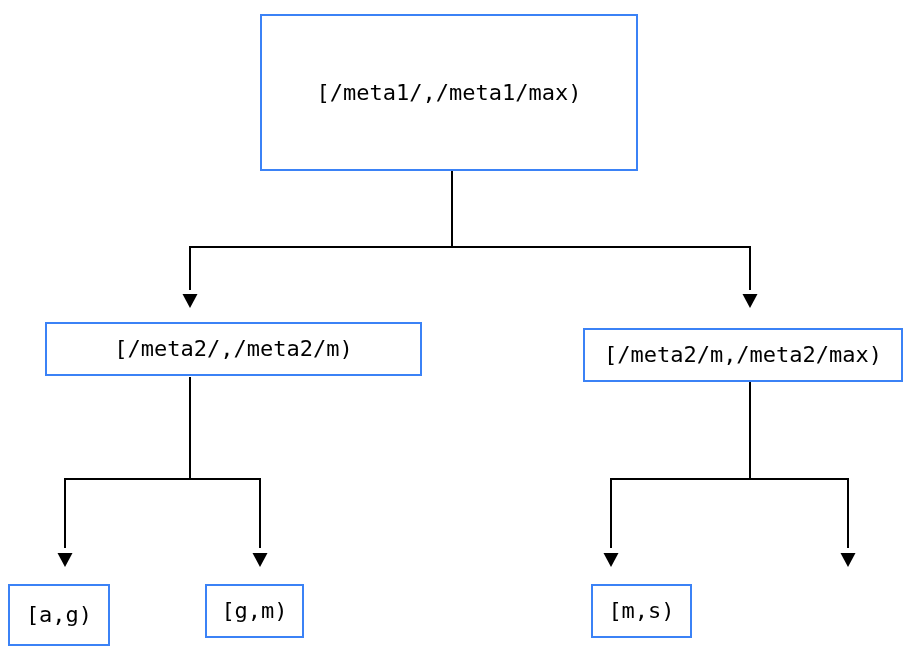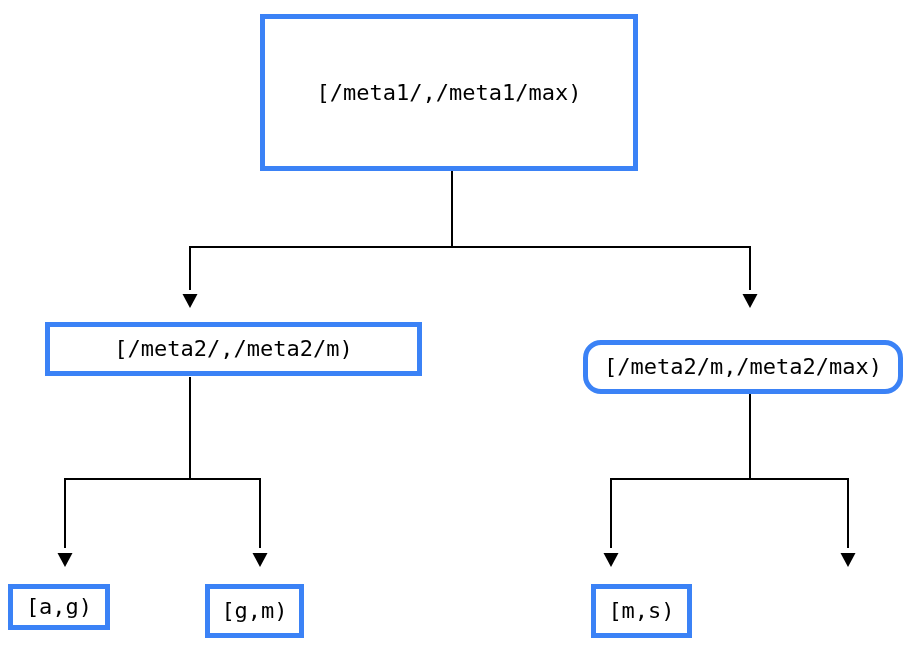--- a/index.html
+++ b/index.html
@@ -26,7 +26,7 @@
   .node {
     position: absolute;
     box-sizing: border-box;
-    border: 5px solid #3b82f6;
+    border: 2px solid #3b82f6;
     background: #ffffff;
     display: flex;
     align-items: center;

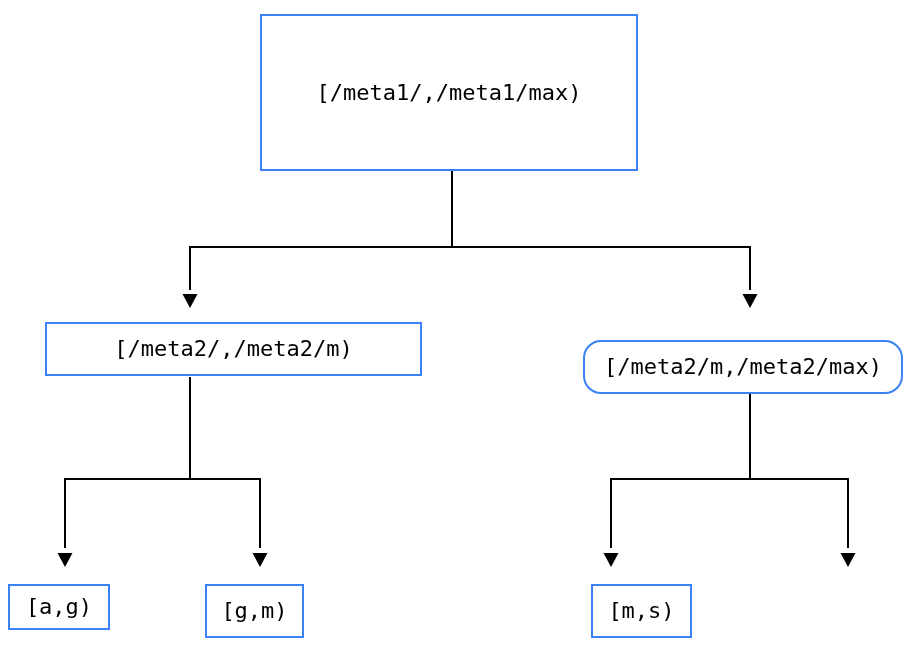--- a/index.html
+++ b/index.html
@@ -38,7 +38,7 @@
   }
   .node-root        { left: 260px; top: 14px;  width: 378px; height: 157px; }
   .node-child-left  { left: 33px;  top: 322px; width: 377px; height: 54px; margin-left: 12px; }
-  .node-child-right { left: 583px; top: 340px; width: 320px; height: 54px; border-radius: 18px; }
+  .node-child-right { left: 583px; top: 328px; width: 320px; height: 54px; }
   .node-leaf-0      { left: 8px;   top: 584px; width: 102px; height: 46px; }
   .node-leaf-1      { left: 205px; top: 584px; width: 99px;  height: 54px; }
   .node-leaf-2      { left: 553px; top: 584px; width: 101px; height: 54px; margin-left: 38px; }

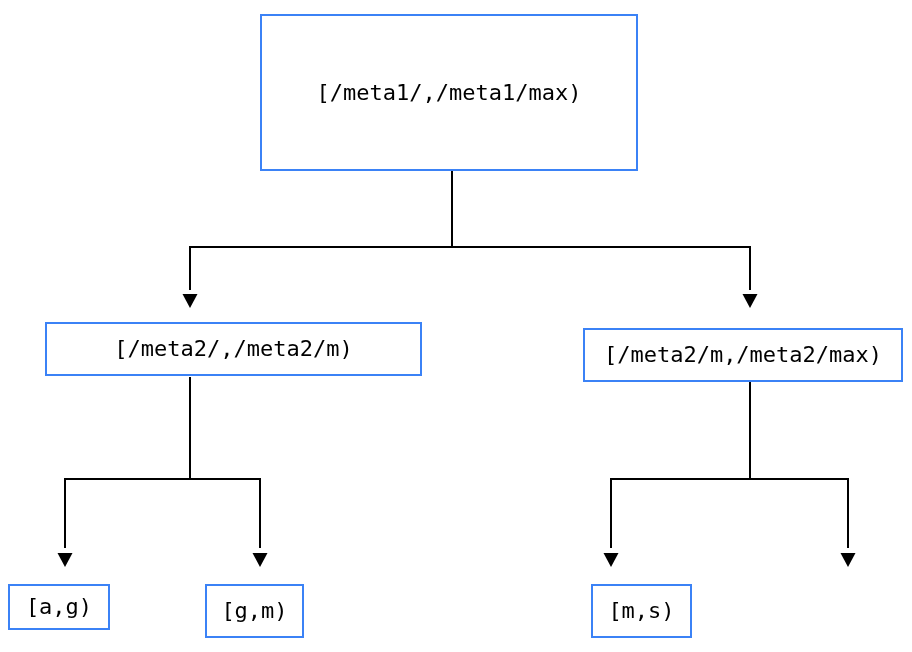--- a/index.html
+++ b/index.html
@@ -39,7 +39,7 @@
   .node-root        { left: 260px; top: 14px;  width: 378px; height: 157px; }
   .node-child-left  { left: 33px;  top: 322px; width: 377px; height: 54px; margin-left: 12px; }
   .node-child-right { left: 583px; top: 328px; width: 320px; height: 54px; }
-  .node-leaf-0      { left: 8px;   top: 584px; width: 102px; height: 46px; }
+  .node-leaf-0      { left: 8px;   top: 584px; width: 102px; height: 62px; }
   .node-leaf-1      { left: 205px; top: 584px; width: 99px;  height: 54px; }
   .node-leaf-2      { left: 553px; top: 584px; width: 101px; height: 54px; margin-left: 38px; }
   .node-leaf-3      { left: 778px; top: 583px; width: 126px; height: 58px; }

